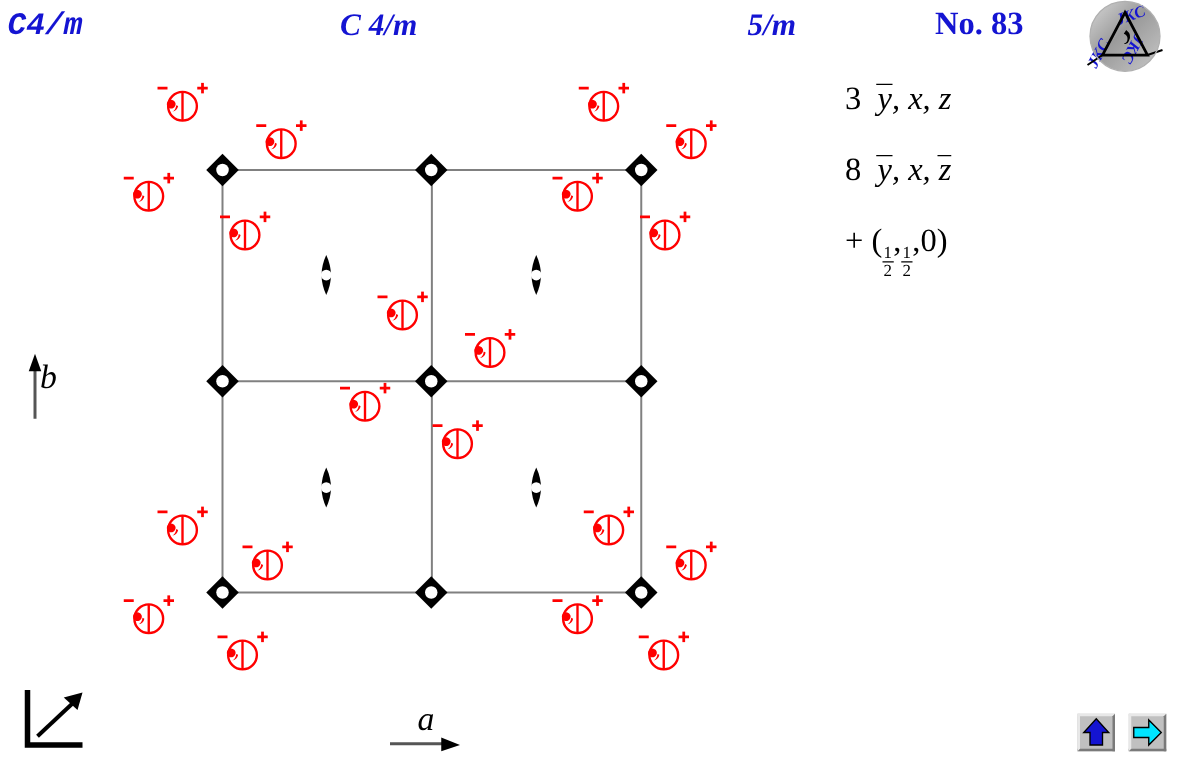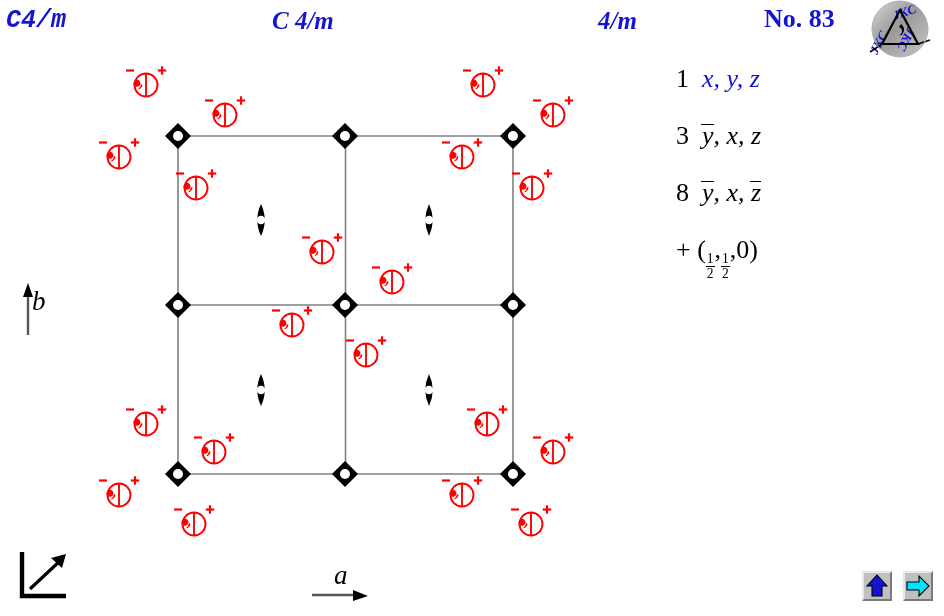--- a/index.html
+++ b/index.html
@@ -140,7 +140,7 @@
 
   <div class="hdr" id="hdr-hm-short">C4/m</div>
   <div class="hdr" id="hdr-hm-full">C 4/m</div>
-  <div class="hdr" id="hdr-pg">4/m</div>
+  <div class="hdr" id="hdr-pg">5/m</div>
   <div class="hdr" id="hdr-num">No. 83</div>
 
   <div id="logo">

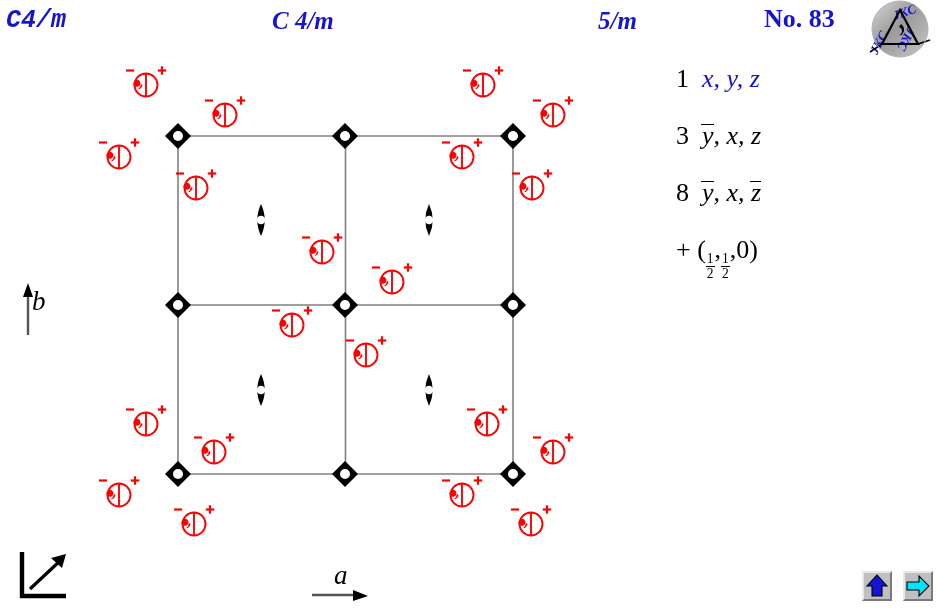--- a/index.html
+++ b/index.html
@@ -30,7 +30,7 @@
   #hdr-hm-full  { left: 252px; top: 8px; margin-left: 20px; }
   #hdr-pg       { left: 598px; top: 8px; }
   #hdr-num      {
-    left: 764px; top: 6px;
+    left: 748px; top: 6px;
     font-style: normal;
     font-size: 26px;
   }

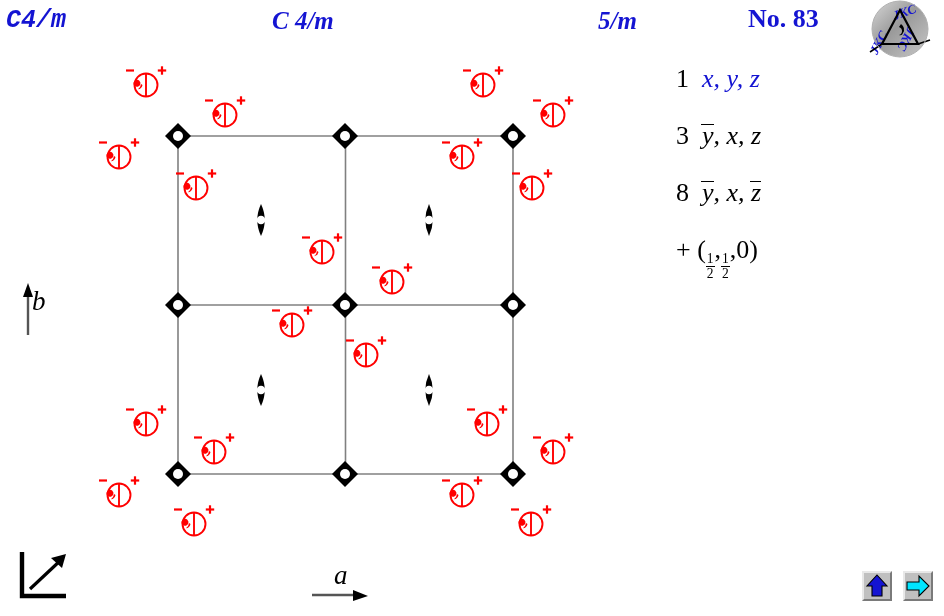--- a/index.html
+++ b/index.html
@@ -408,7 +408,6 @@
   <div class="axlabel" id="label-a">a</div>
 
   <div id="coords">
-      <div class="coord-row first"><span class="coord-idx">1</span><span class="coord-ops"><span>x</span>, <span>y</span>, <span>z</span></span></div>
       <div class="coord-row"><span class="coord-idx">3</span><span class="coord-ops"><span class="ovb">y</span>, <span>x</span>, <span>z</span></span></div>
       <div class="coord-row"><span class="coord-idx">8</span><span class="coord-ops"><span class="ovb">y</span>, <span>x</span>, <span class="ovb">z</span></span></div>
       <div class="coord-row trans">+ (<span class="frac">

